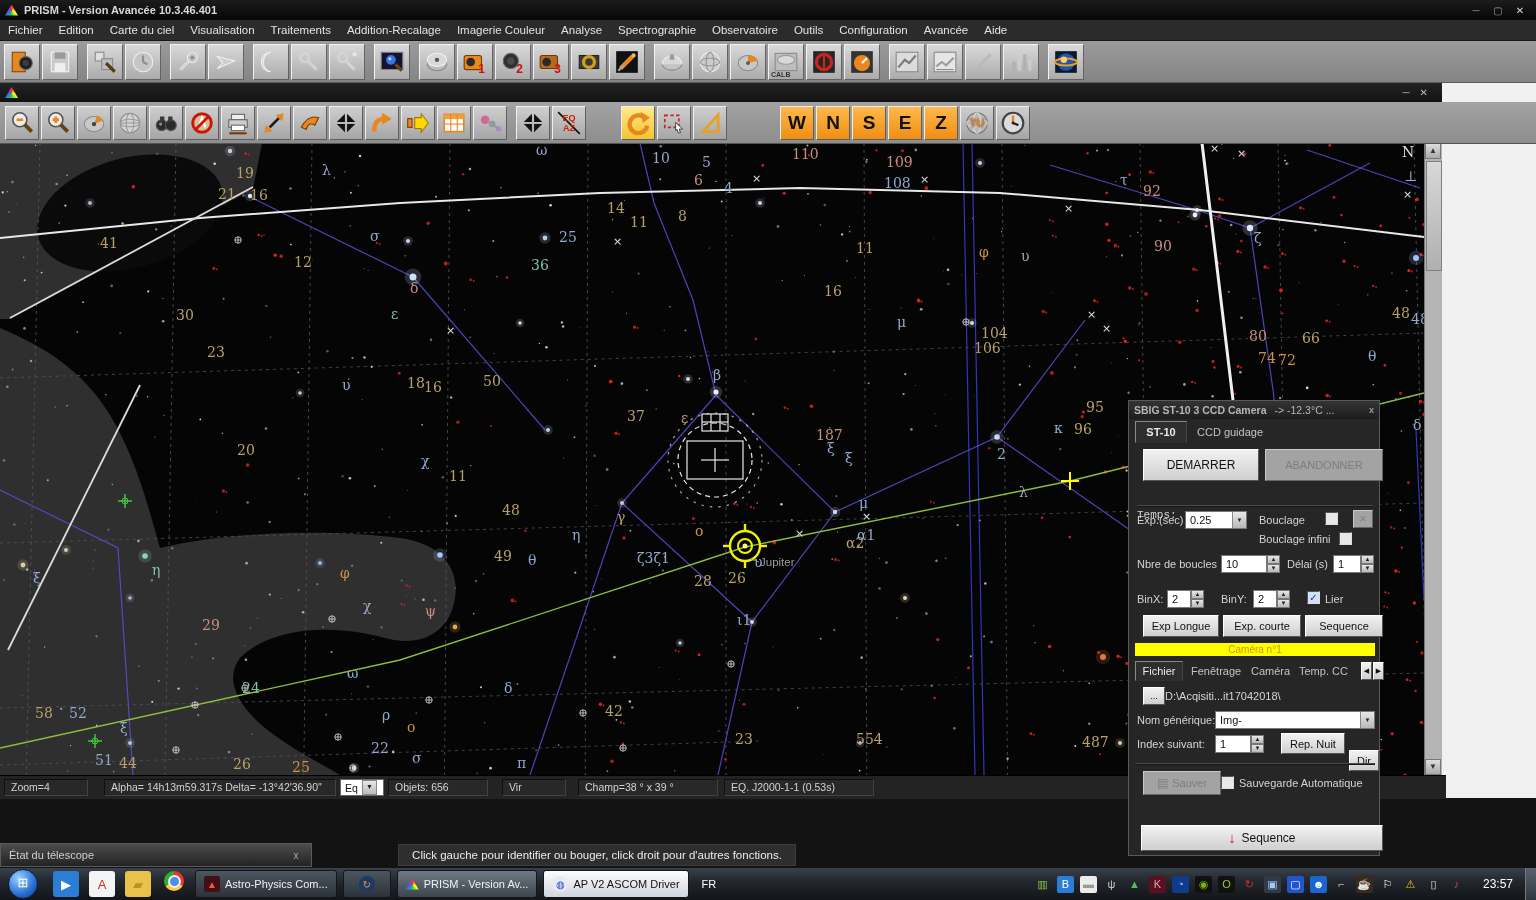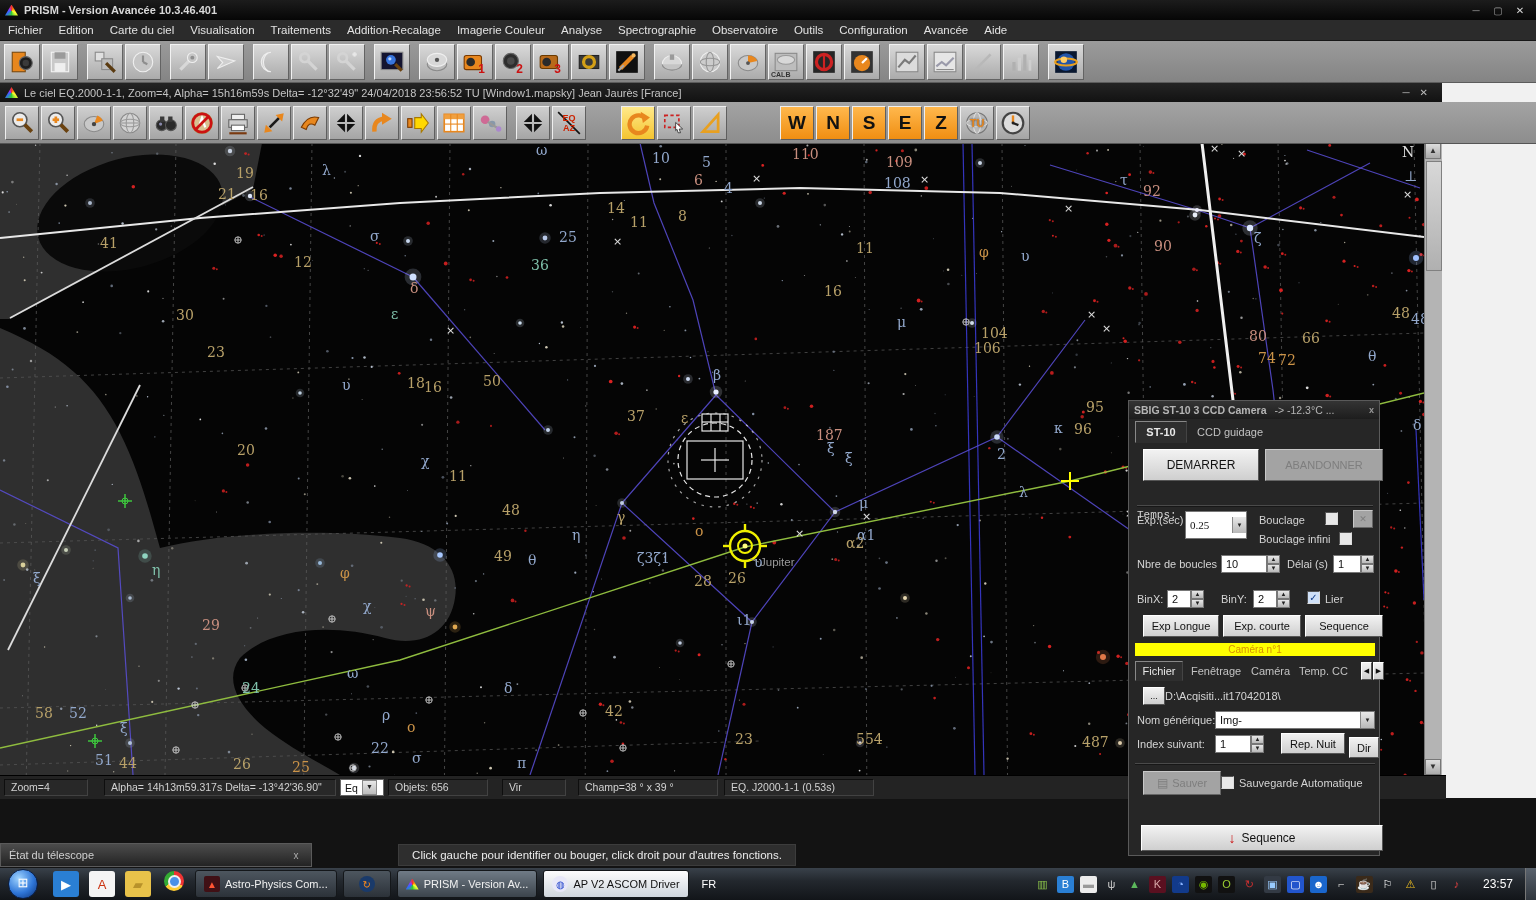--- a/index.html
+++ b/index.html
@@ -346,7 +346,6 @@
 
 <div class="abs" id="sky-titlebar">
   <span class="logo-tri"></span>
-  <span>Le ciel EQ.2000-1-1, Zoom=4, Alpha= 15h16m59s Delta= -12°32'49"    24/04/2018 23:56:52 TU [Window1.mapsky]   Jean Jaurès [France]</span>
   <span id="sky-controls">
       <span>─</span>
       <span>✕</span>

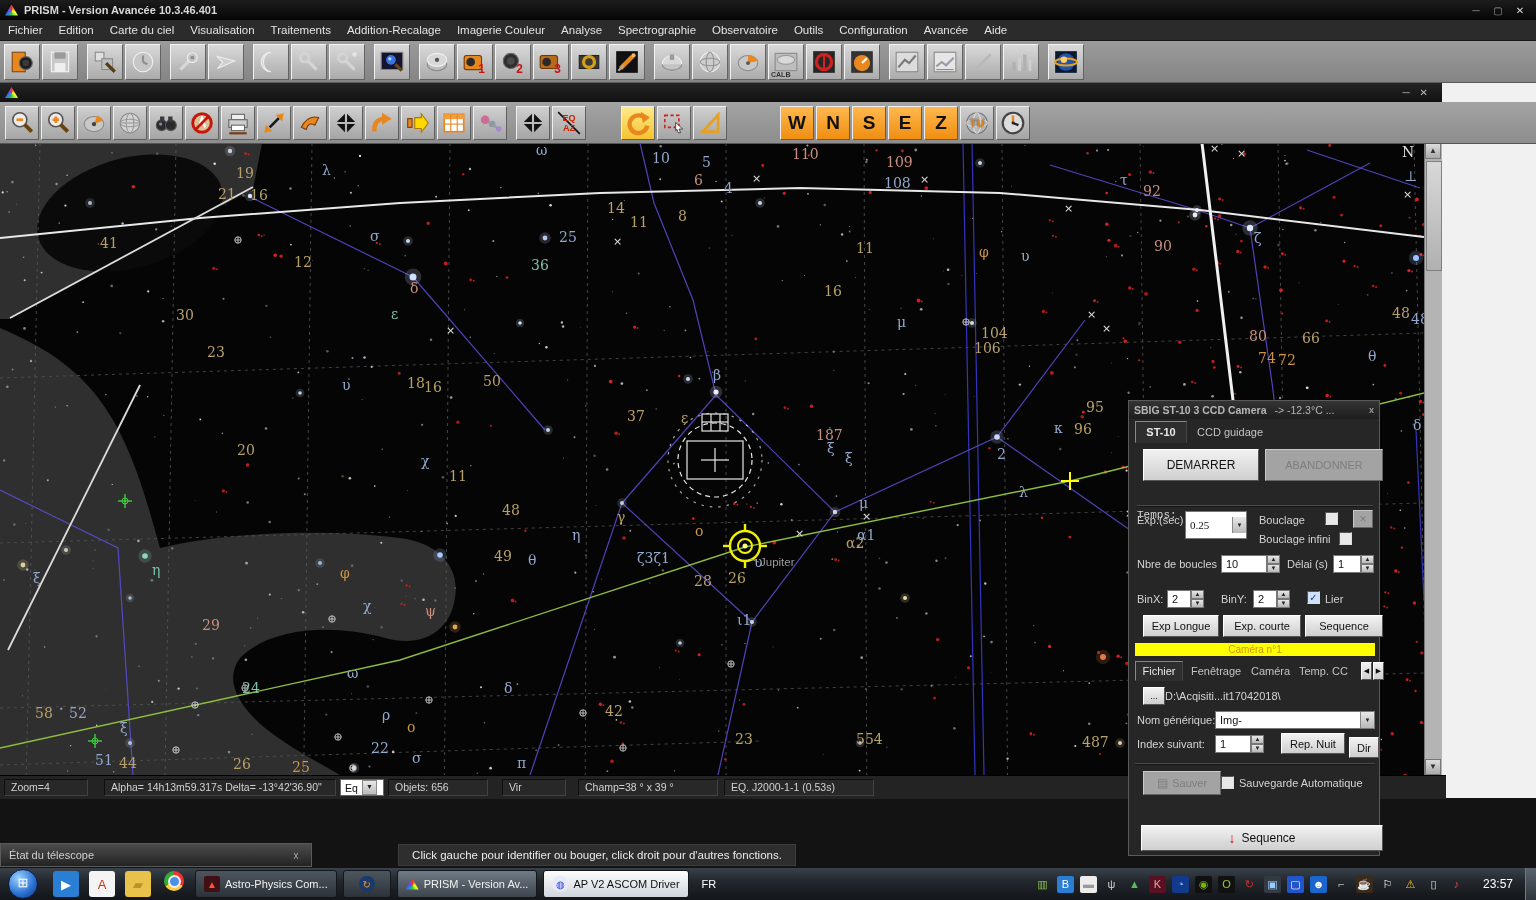--- a/index.html
+++ b/index.html
@@ -1555,7 +1555,7 @@
   <div class="cam-abs cam-sep" style="left:8px;top:104px;width:236px;height:0;"></div>
 
   <div class="cam-abs" style="left:8px;top:113px;">Exp.(sec)</div>
-  <div class="cam-abs cam-input" style="left:56px;top:110px;width:62px;height:28px;font-family:Liberation Serif, serif;">
+  <div class="cam-abs cam-input" style="left:56px;top:110px;width:62px;height:18px;">
     <span>0.25</span>
     <span style="margin-left:auto;width:13px;background:linear-gradient(#e8e8e8,#b8b8b8);border-left:1px solid #888;font-size:6px;text-align:center;line-height:16px;color:#222;height:16px;">▼</span>
   </div>

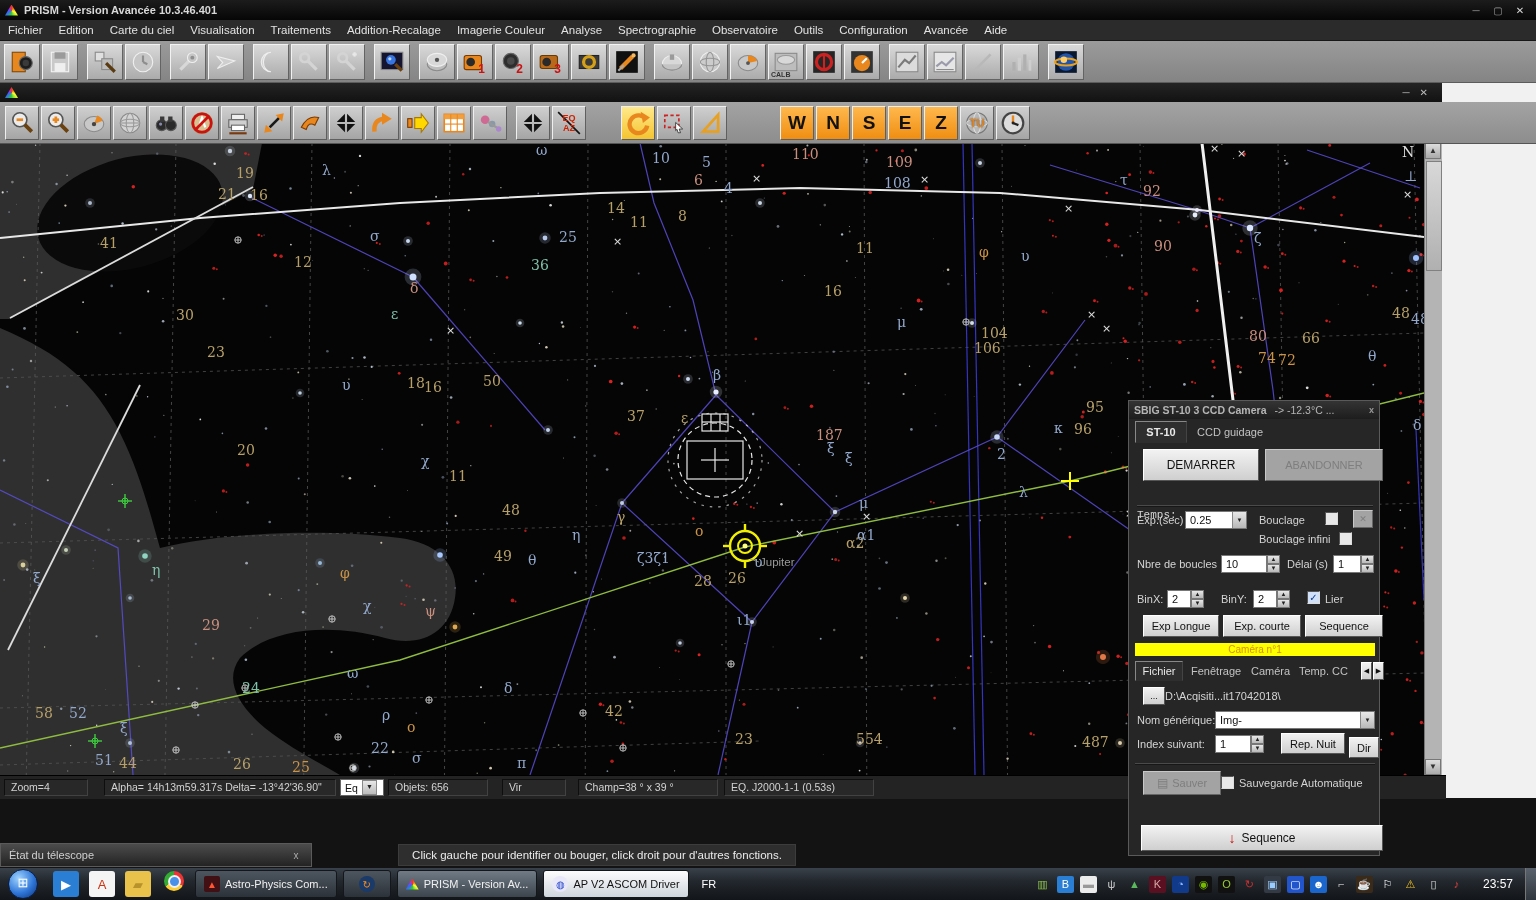--- a/index.html
+++ b/index.html
@@ -1622,7 +1622,7 @@
       <span>▼</span>
     </div>
   <div class="cam-abs cam-btn" style="left:144px;top:332px;width:64px;height:21px;">Rep. Nuit</div>
-  <div class="cam-abs cam-btn" style="left:212px;top:336px;width:30px;height:21px;">Dir</div>
+  <div class="cam-abs cam-btn" style="left:212px;top:349px;width:30px;height:21px;">Dir</div>
 
   <div class="cam-abs cam-sep" style="left:6px;top:362px;width:240px;height:0;"></div>
 

